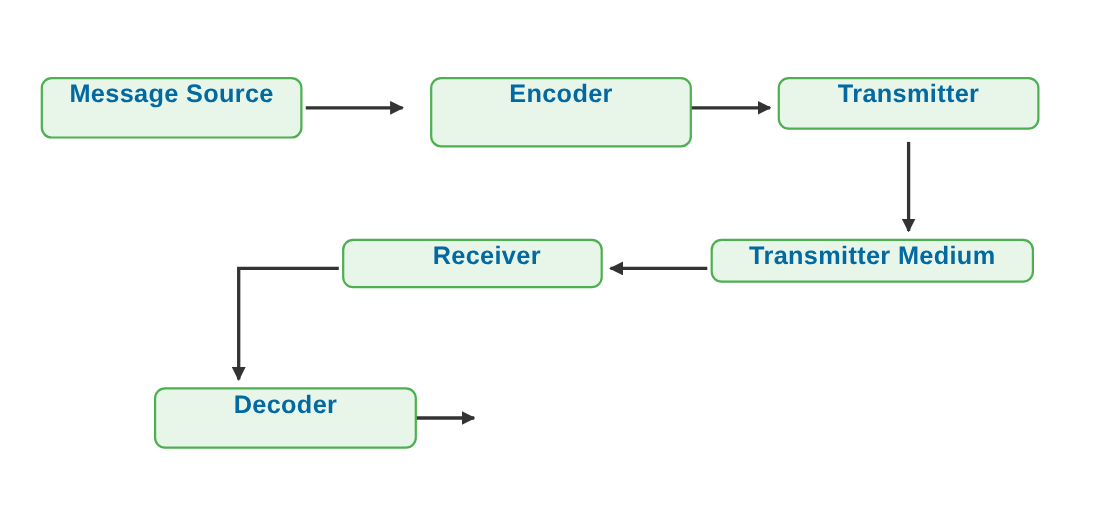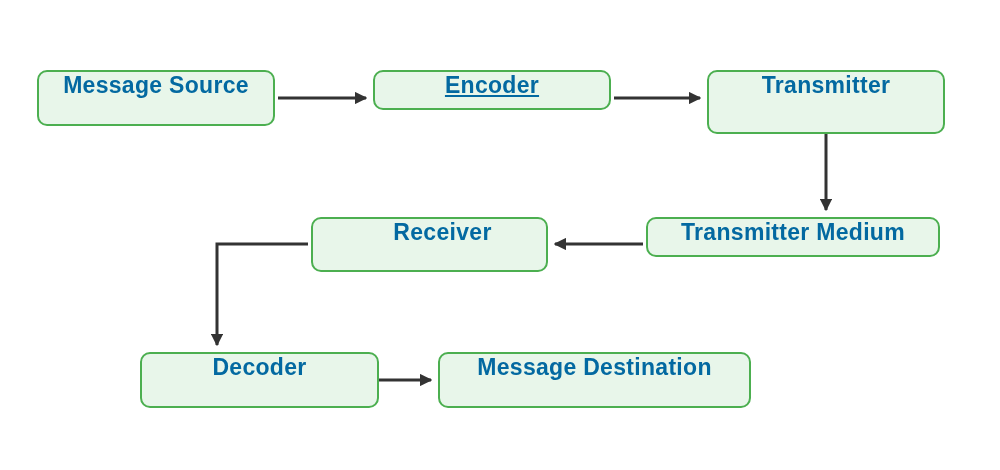--- a/index.html
+++ b/index.html
@@ -39,7 +39,7 @@
     white-space: nowrap;
   }
   .node-message-source      { left: 37px;  top: 70px;  width: 238px; height: 56px; }
-  .node-encoder             { left: 373px; top: 70px;  width: 238px; height: 40px; text-decoration: underline; }
+  .node-encoder             { left: 391px; top: 70px;  width: 238px; height: 64px; }
   .node-transmitter         { left: 707px; top: 70px;  width: 238px; height: 64px; }
   .node-receiver            { left: 311px; top: 217px; width: 237px; height: 55px; padding-left: 26px; }
   .node-transmitter-medium  { left: 646px; top: 217px; width: 294px; height: 40px; }

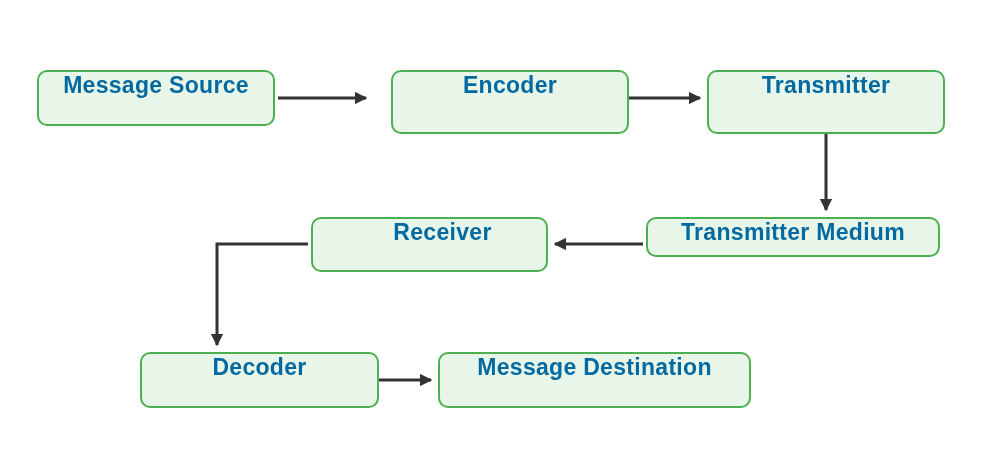--- a/index.html
+++ b/index.html
@@ -40,7 +40,7 @@
   }
   .node-message-source      { left: 37px;  top: 70px;  width: 238px; height: 56px; }
   .node-encoder             { left: 391px; top: 70px;  width: 238px; height: 64px; }
-  .node-transmitter         { left: 707px; top: 70px;  width: 238px; height: 64px; }
+  .node-transmitter         { left: 707px; top: 70px;  width: 238px; height: 48px; }
   .node-receiver            { left: 311px; top: 217px; width: 237px; height: 55px; padding-left: 26px; }
   .node-transmitter-medium  { left: 646px; top: 217px; width: 294px; height: 40px; }
   .node-decoder             { left: 100px; top: 352px; width: 239px; height: 56px; margin-left: 40px; }

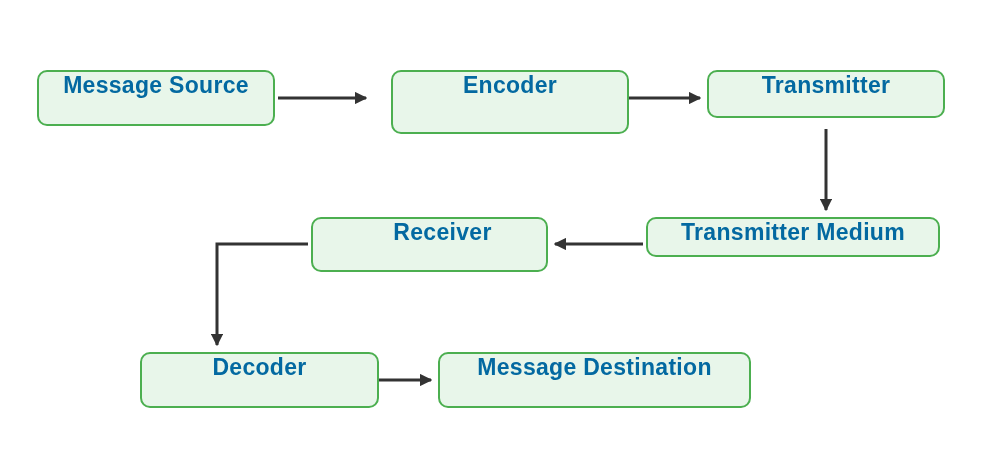--- a/index.html
+++ b/index.html
@@ -41,7 +41,7 @@
   .node-message-source      { left: 37px;  top: 70px;  width: 238px; height: 56px; }
   .node-encoder             { left: 391px; top: 70px;  width: 238px; height: 64px; }
   .node-transmitter         { left: 707px; top: 70px;  width: 238px; height: 48px; }
-  .node-receiver            { left: 311px; top: 217px; width: 237px; height: 55px; padding-left: 26px; }
+  .node-receiver            { left: 311px; top: 217px; width: 237px; height: 45px; padding-left: 26px; }
   .node-transmitter-medium  { left: 646px; top: 217px; width: 294px; height: 40px; }
   .node-decoder             { left: 100px; top: 352px; width: 239px; height: 56px; margin-left: 40px; }
   .node-message-destination { left: 438px; top: 352px; width: 313px; height: 56px; }

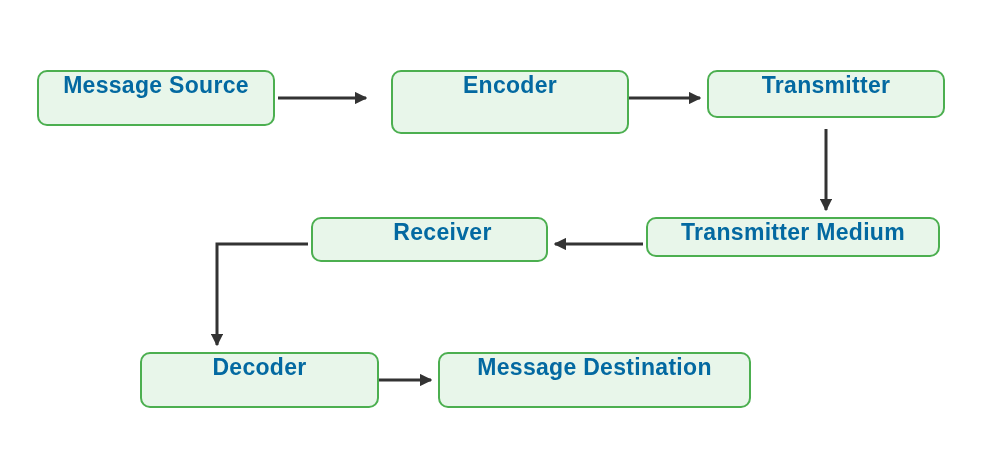--- a/index.html
+++ b/index.html
@@ -94,9 +94,6 @@
     <span>Decoder</span>
   </div>
 
-  <div class="node node-message-destination">
-    <span>Message Destination</span>
-  </div>
 
 </div>
 

